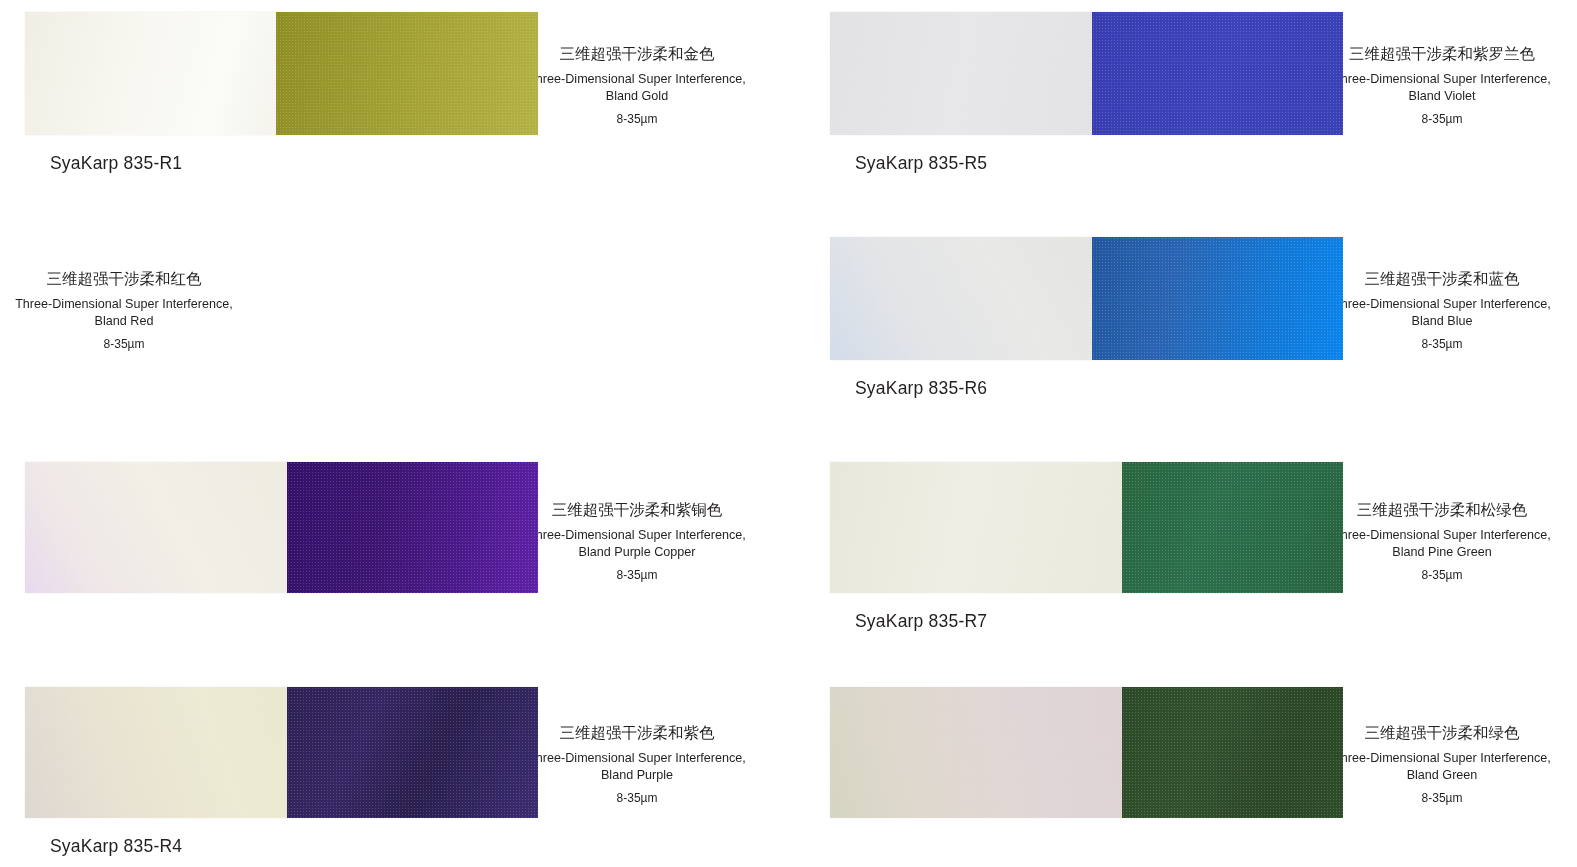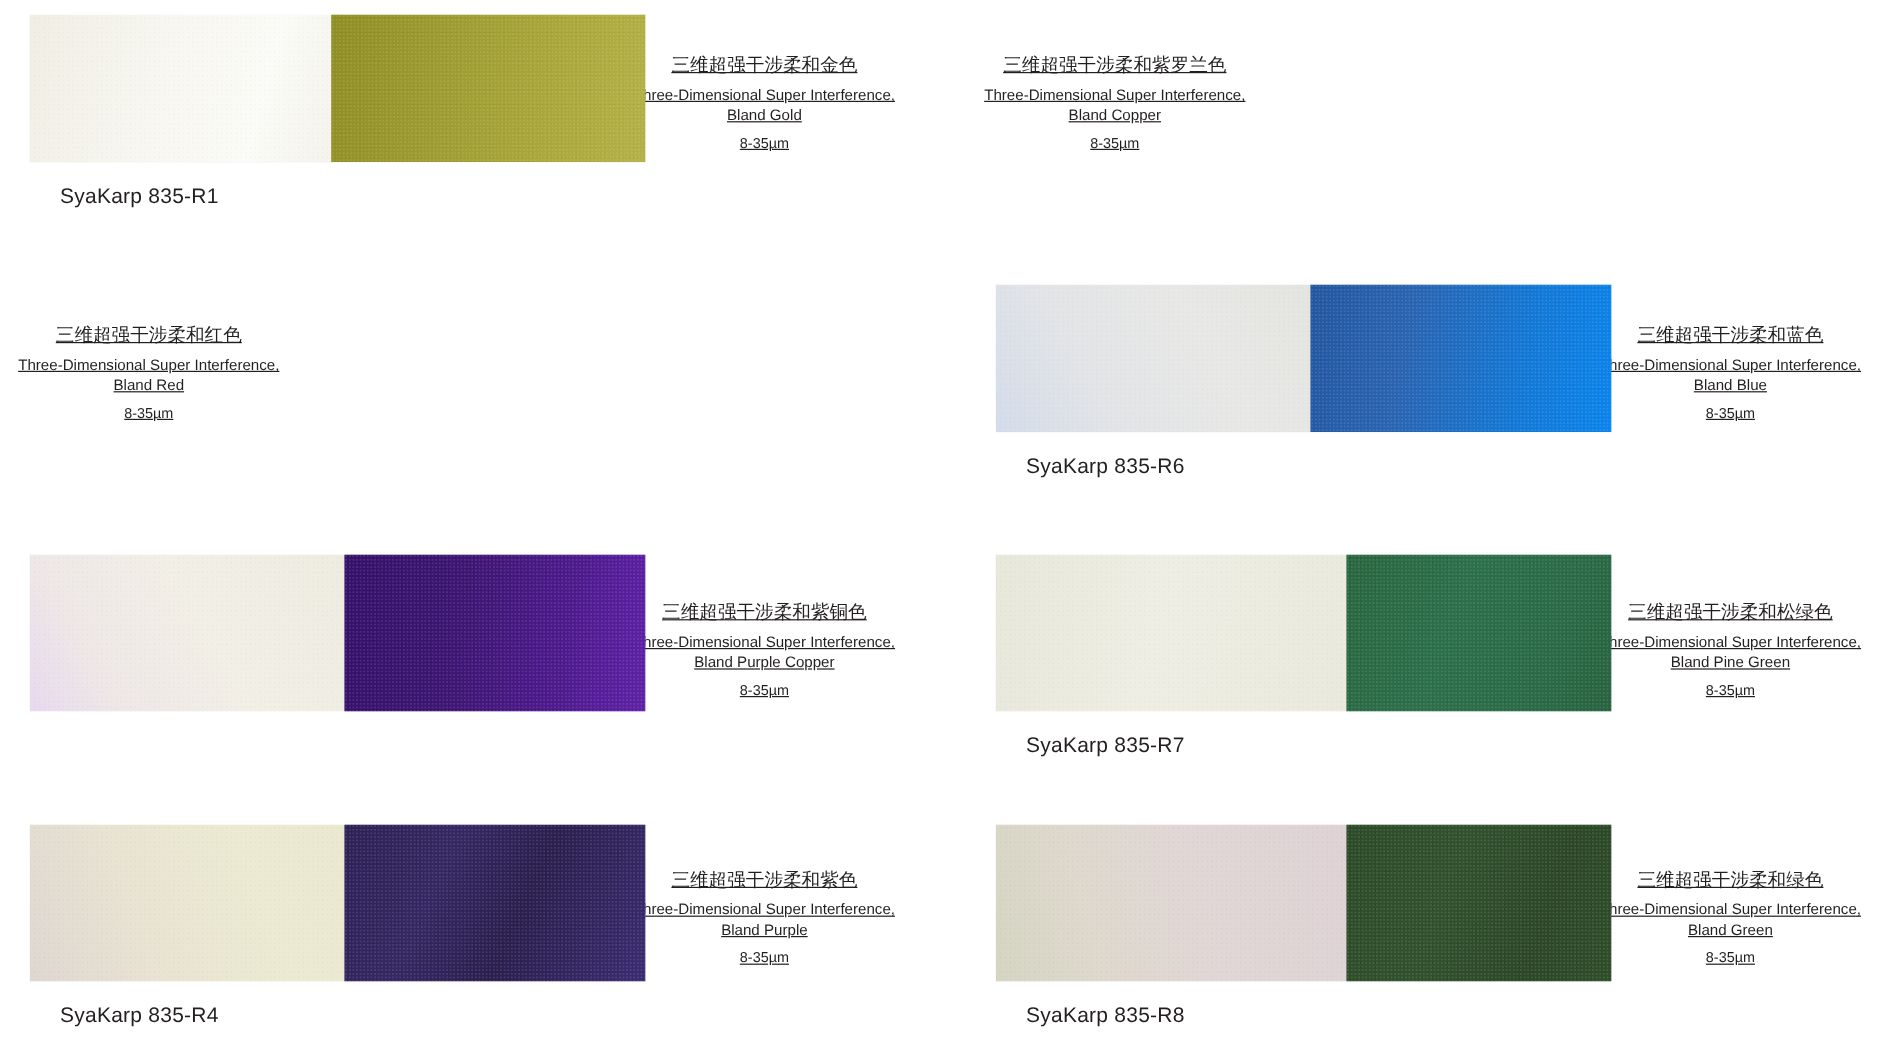--- a/index.html
+++ b/index.html
@@ -82,7 +82,6 @@
     text-align: center;
     width: 236px;
     margin-left: 6px;
-    text-decoration: underline;
   }
   .desc .cn {
     font-size: 15.5px;

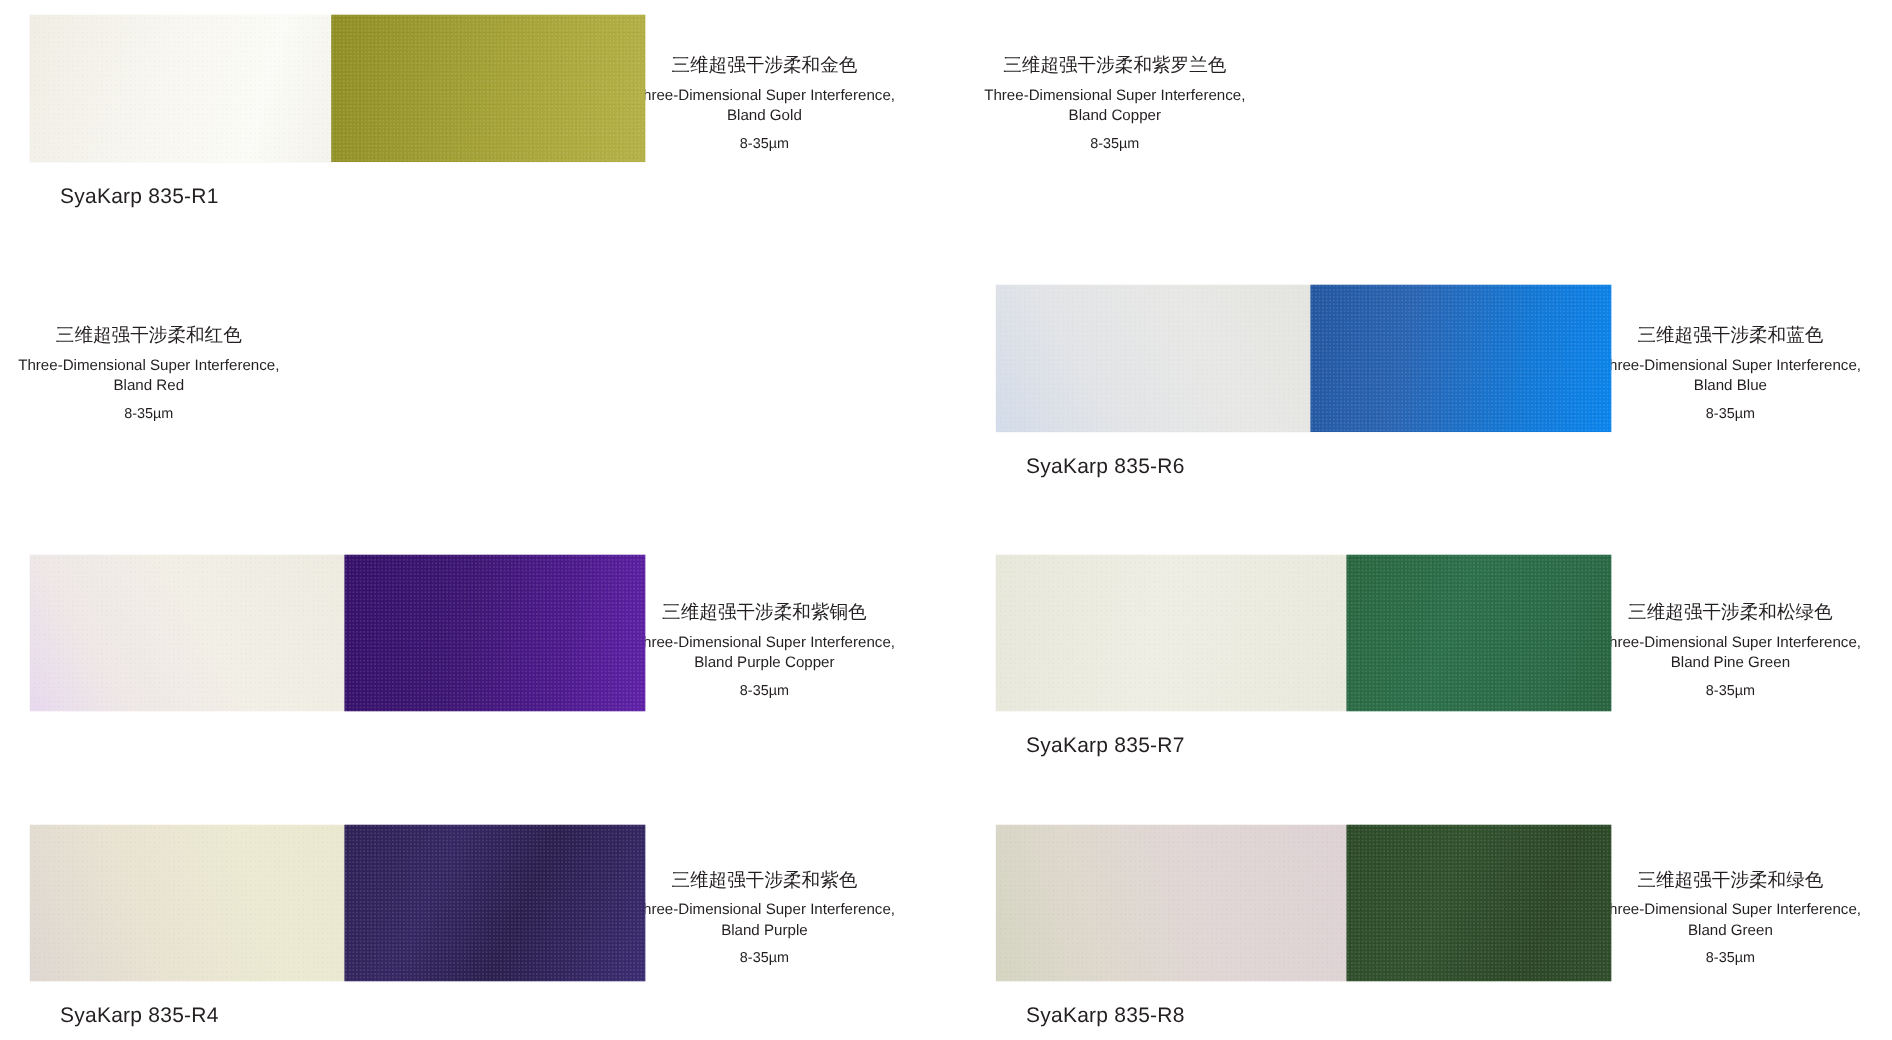--- a/index.html
+++ b/index.html
@@ -136,7 +136,7 @@
         <div class="cn">三维超强干涉柔和紫罗兰色</div>
         <div class="en">
           <span>Three-Dimensional Super Interference,</span><br>
-          <span>Bland Copper</span>
+          <span>Bland Violet</span>
         </div>
         <div class="size">8-35µm</div>
       </div>

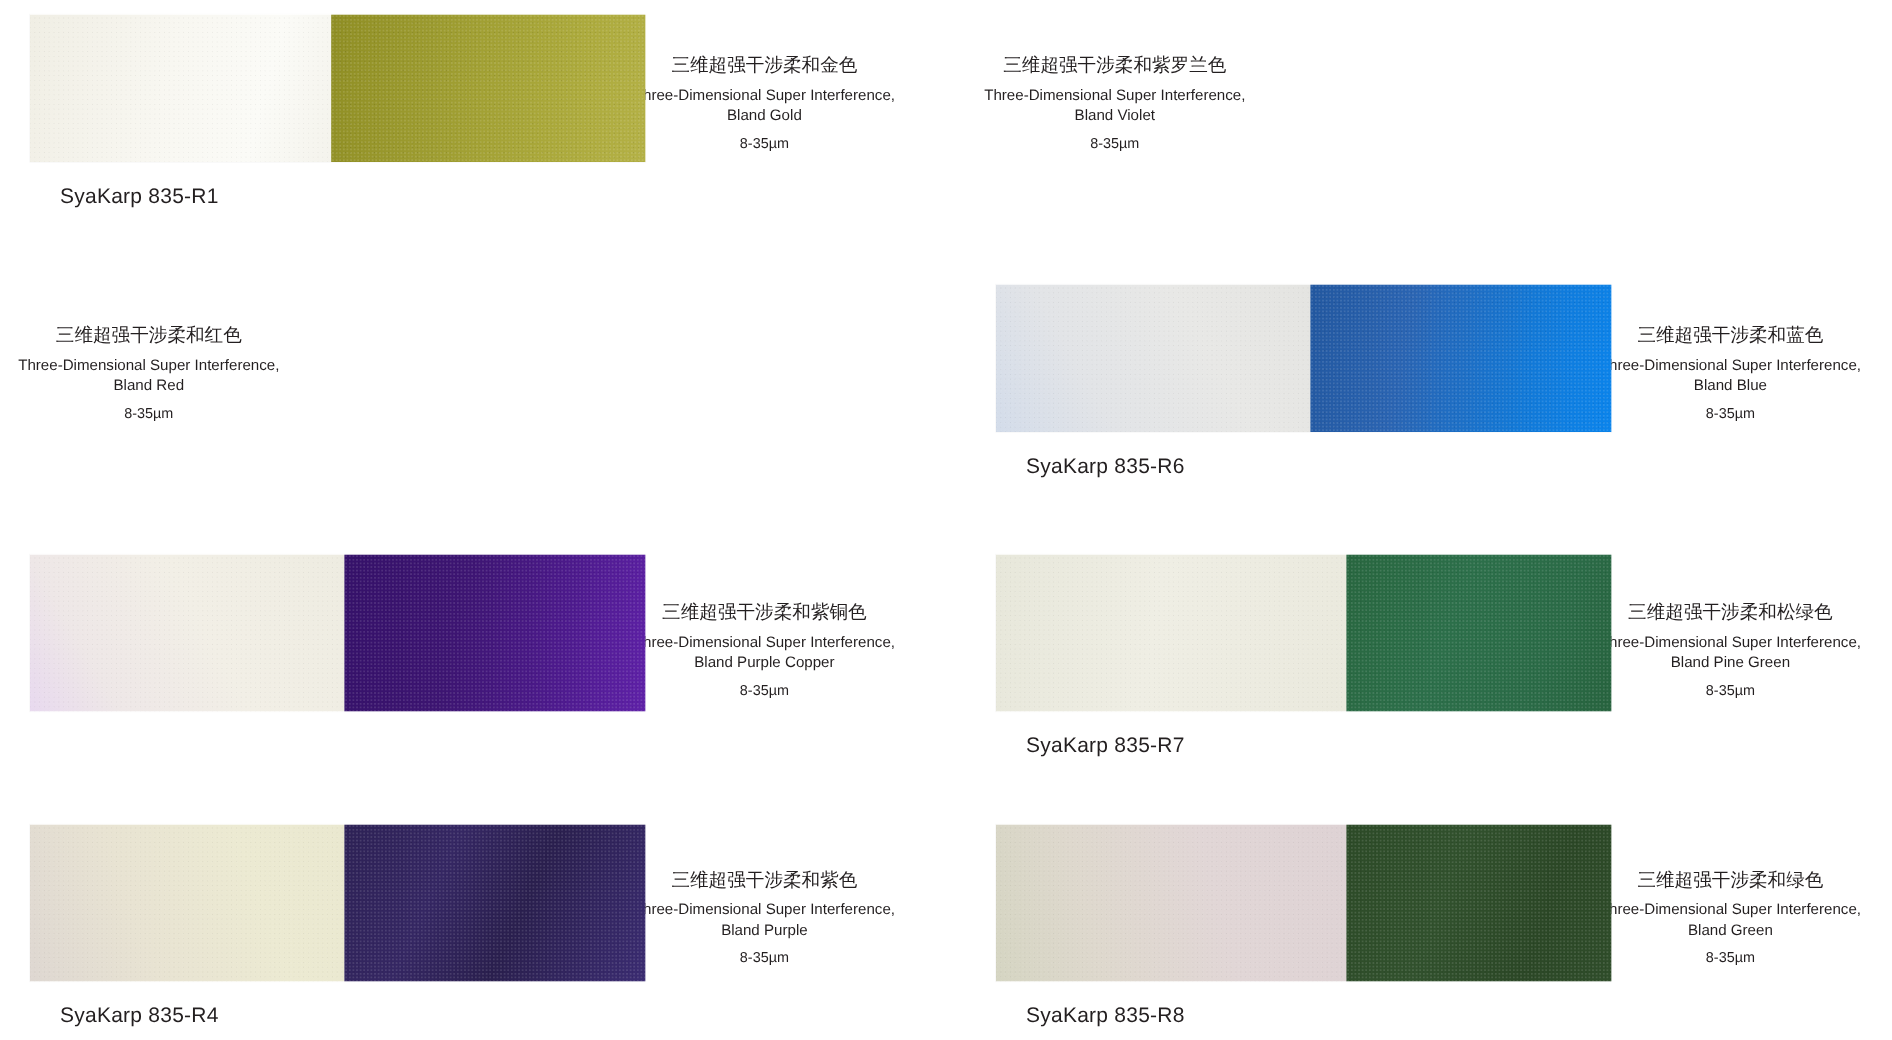--- a/index.html
+++ b/index.html
@@ -132,6 +132,13 @@
     </div>
 
     <div class="cell row1">
+      <div class="swatch-block">
+        <div class="swatch">
+          <div class="half left" style="background: linear-gradient(100deg, rgb(226, 226, 229) 0%, rgb(231, 231, 233) 50%, rgb(227, 227, 230) 100%); width: 51%;"></div>
+          <div class="half right" style="width: 49%; background: linear-gradient(100deg, rgb(56, 62, 176) 0%, rgb(60, 67, 187) 50%, rgb(58, 65, 182) 100%);"></div>
+        </div>
+        <div class="code">SyaKarp 835-R5</div>
+      </div>
       <div class="desc">
         <div class="cn">三维超强干涉柔和紫罗兰色</div>
         <div class="en">

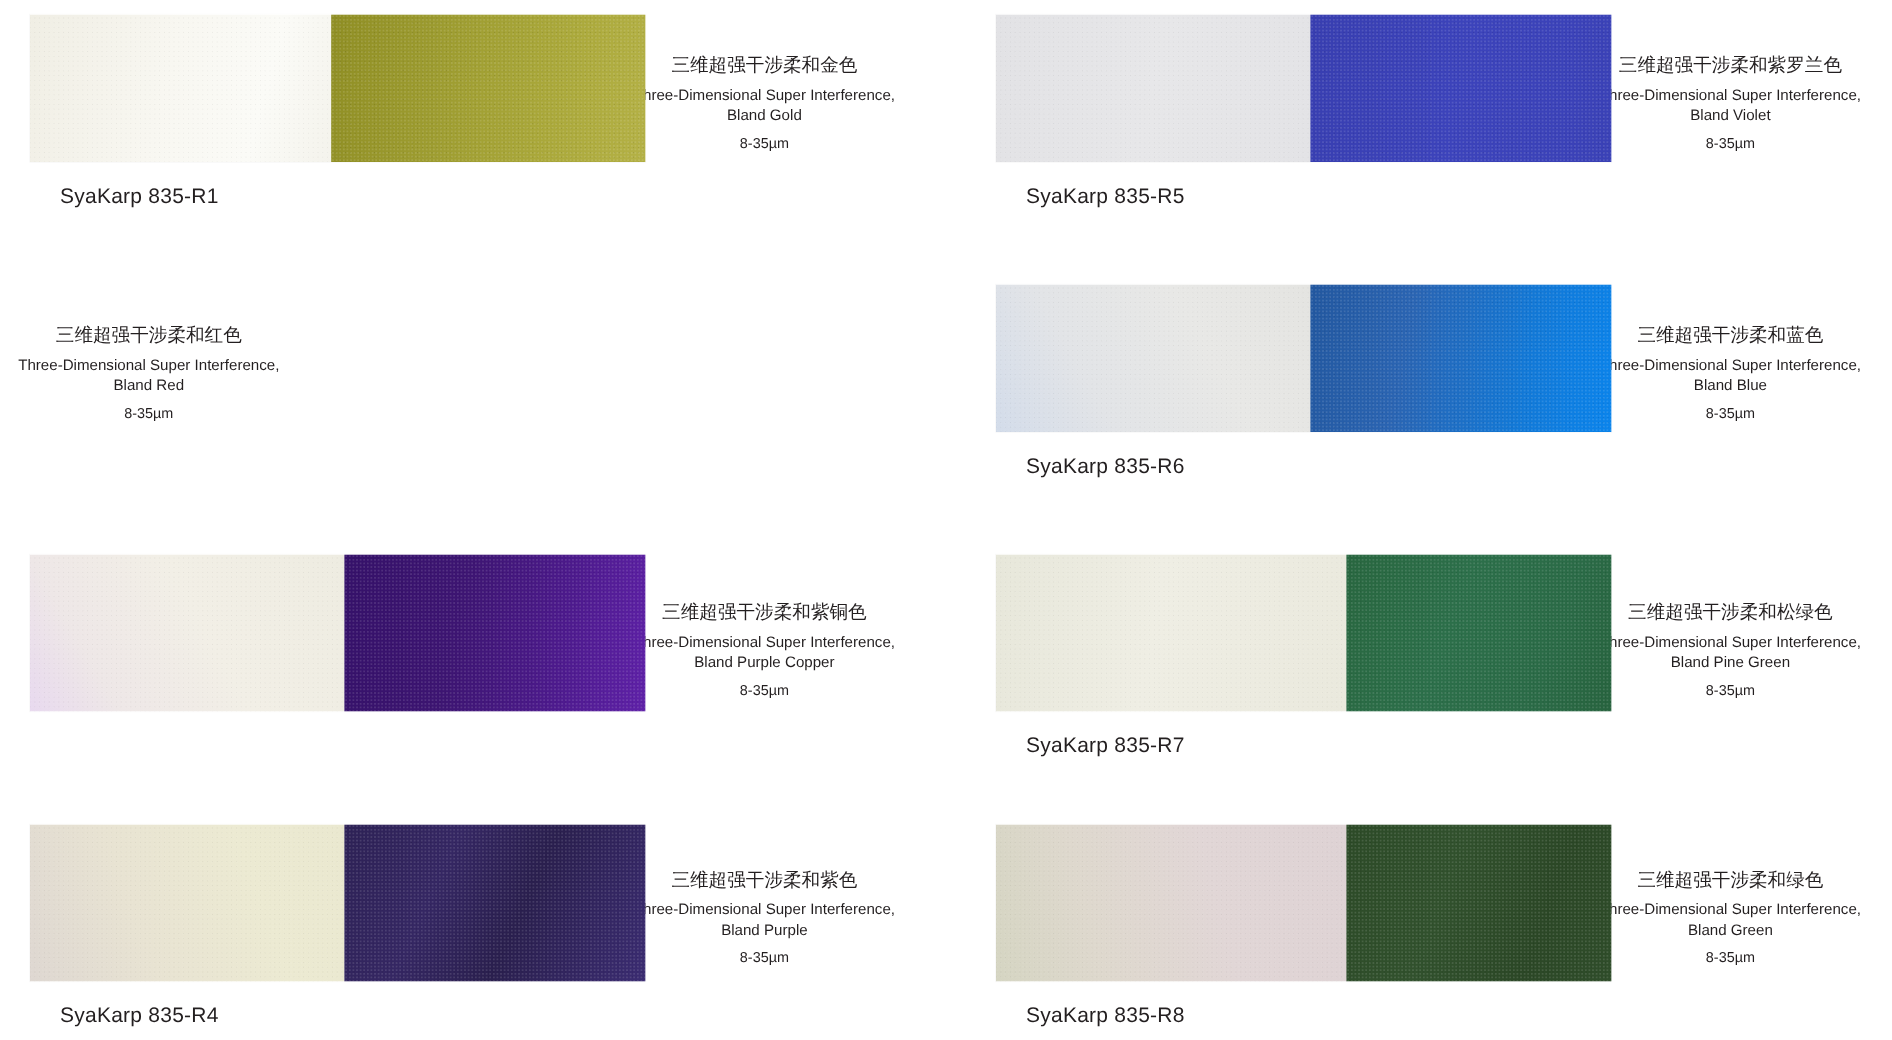--- a/index.html
+++ b/index.html
@@ -237,7 +237,6 @@
           <div class="half left" style="background: linear-gradient(75deg, rgb(213, 213, 194) 0%, rgb(222, 216, 205) 28%, rgb(225, 214, 214) 62%, rgb(222, 210, 212) 100%); width: 57%;"></div>
           <div class="half right" style="width: 43%; background: linear-gradient(110deg, rgb(44, 74, 39) 0%, rgb(49, 81, 45) 38%, rgb(43, 71, 38) 72%, rgb(47, 77, 42) 100%);"></div>
         </div>
-        <div class="code">SyaKarp 835-R8</div>
       </div>
       <div class="desc">
         <div class="cn">三维超强干涉柔和绿色</div>

